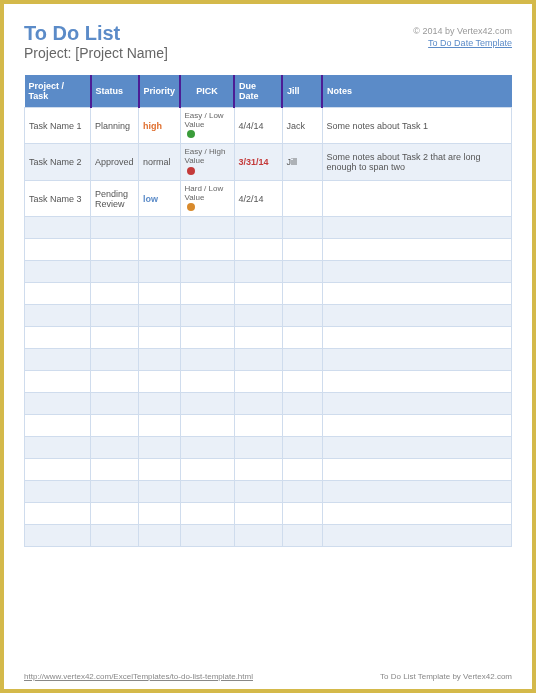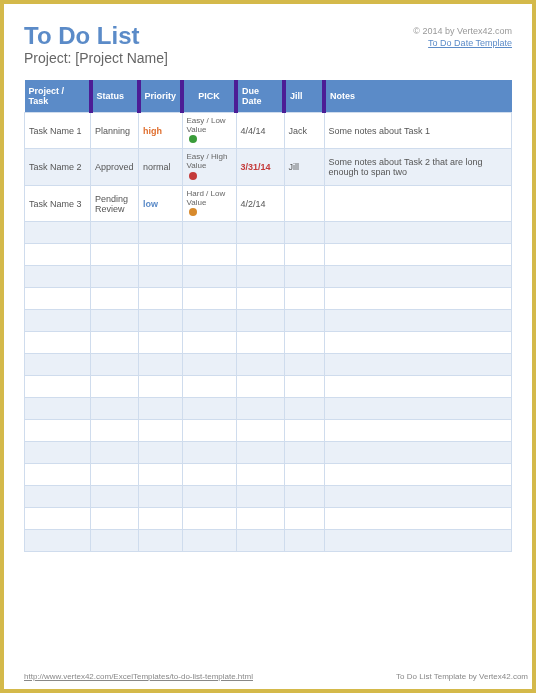--- a/index.html
+++ b/index.html
@@ -19,7 +19,7 @@
   }
   .title {
     color: #5b8bc8;
-    font-size: 24px;
+    font-size: 20px;
     font-weight: bold;
   }
   .copyright {

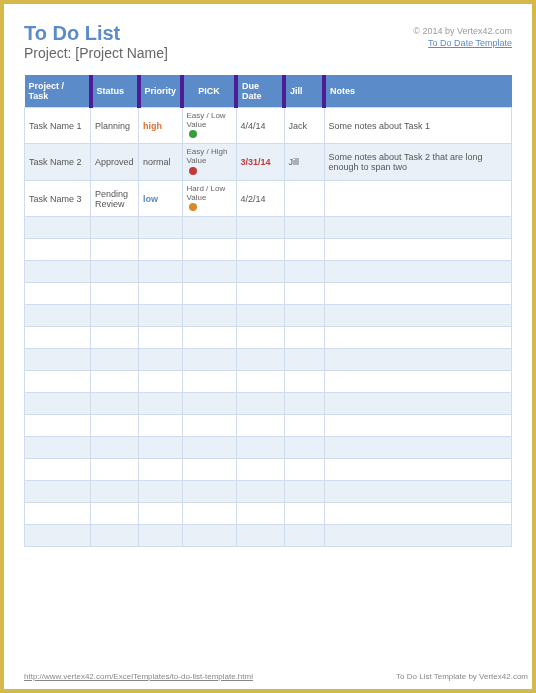--- a/index.html
+++ b/index.html
@@ -55,7 +55,7 @@
     font-weight: bold;
     text-align: left;
     padding: 6px 4px;
-    border-right: 4px solid #4c1d95;
+    border-right: 2px solid #4c1d95;
   }
   thead th:last-child { border-right: none; }
   tbody td {

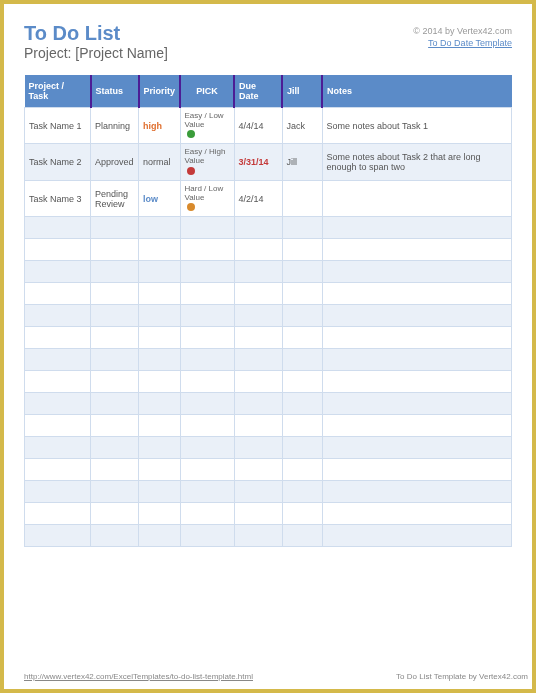--- a/index.html
+++ b/index.html
@@ -88,7 +88,7 @@
     position: absolute;
     bottom: 8px;
     left: 20px;
-    right: 4px;
+    right: 20px;
     display: flex;
     justify-content: space-between;
     font-size: 8px;

